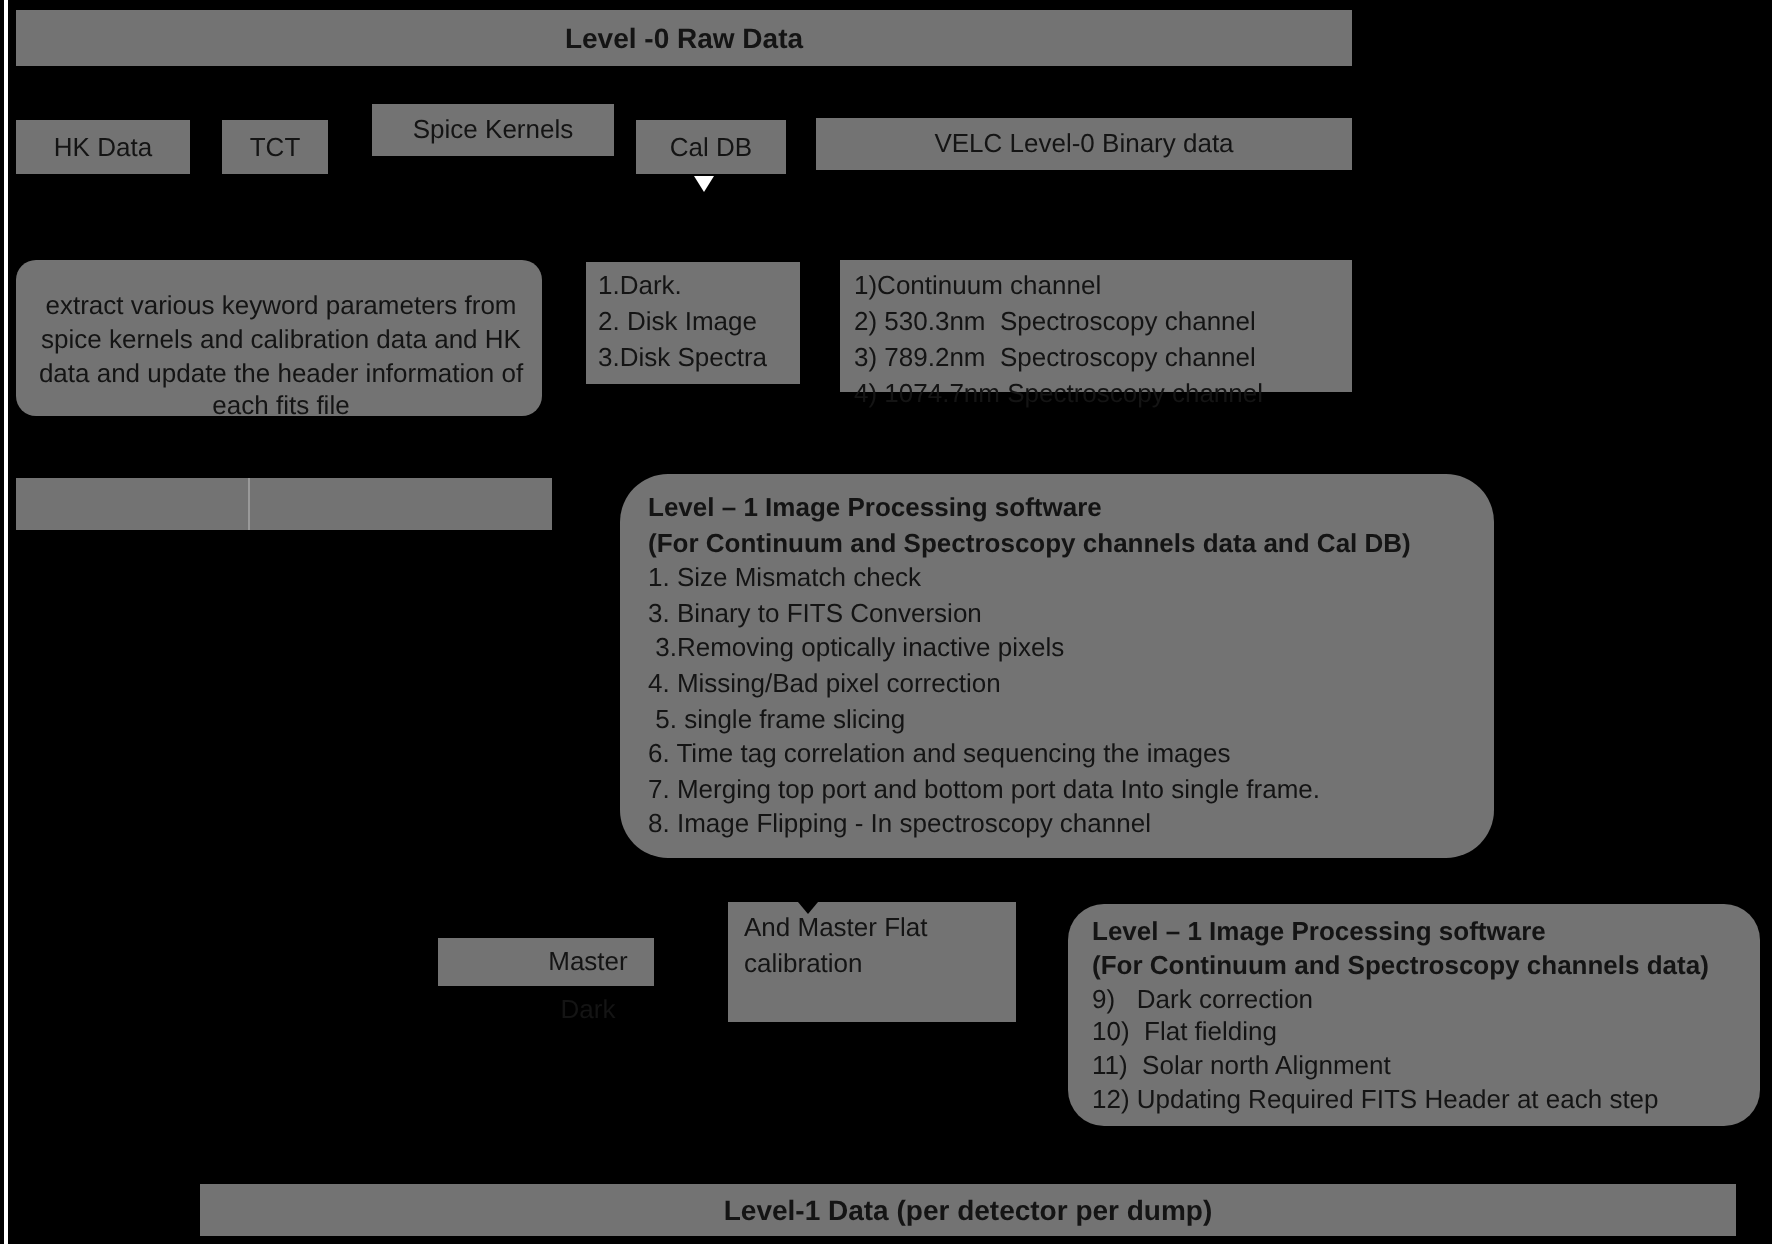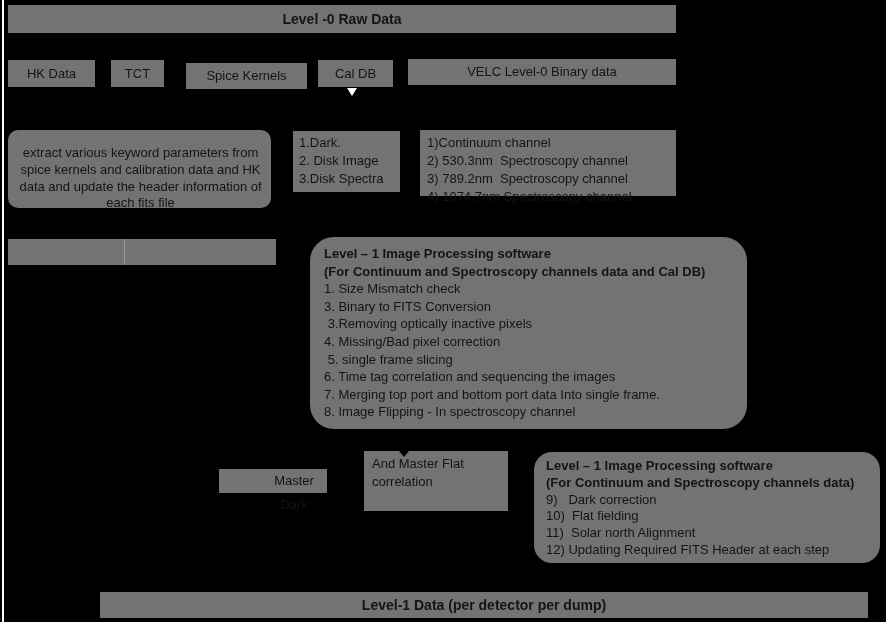--- a/index.html
+++ b/index.html
@@ -30,7 +30,7 @@
 
   #hk-data   { left:8px;   top:60px; width:87px;  height:27px; line-height:27px; }
   #tct       { left:111px; top:60px; width:53px;  height:27px; line-height:27px; }
-  #spice     { left:186px; top:63px; width:121px; height:26px; line-height:26px; }
+  #spice     { left:186px; top:52px; width:121px; height:26px; line-height:26px; }
   #caldb     { left:318px; top:60px; width:75px;  height:27px; line-height:27px; }
   #velc      { left:408px; top:59px; width:268px; height:26px; line-height:26px; }
 

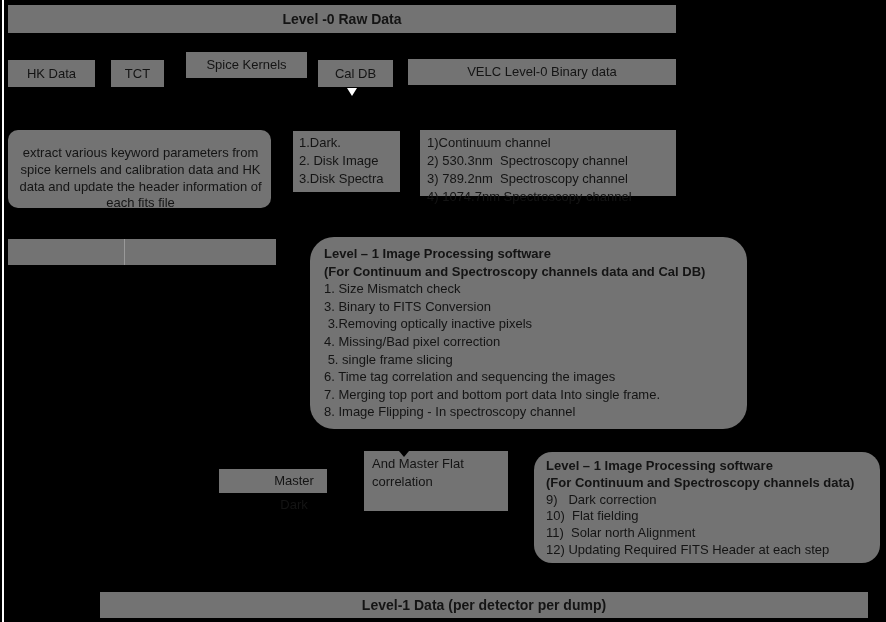--- a/index.html
+++ b/index.html
@@ -137,7 +137,7 @@
 
 <div id="flat-gen" class="box">
   <div>And Master Flat</div>
-  <div>correlation</div>
+  <div>calibration</div>
 </div>
 <div id="flat-notch"></div>
 

